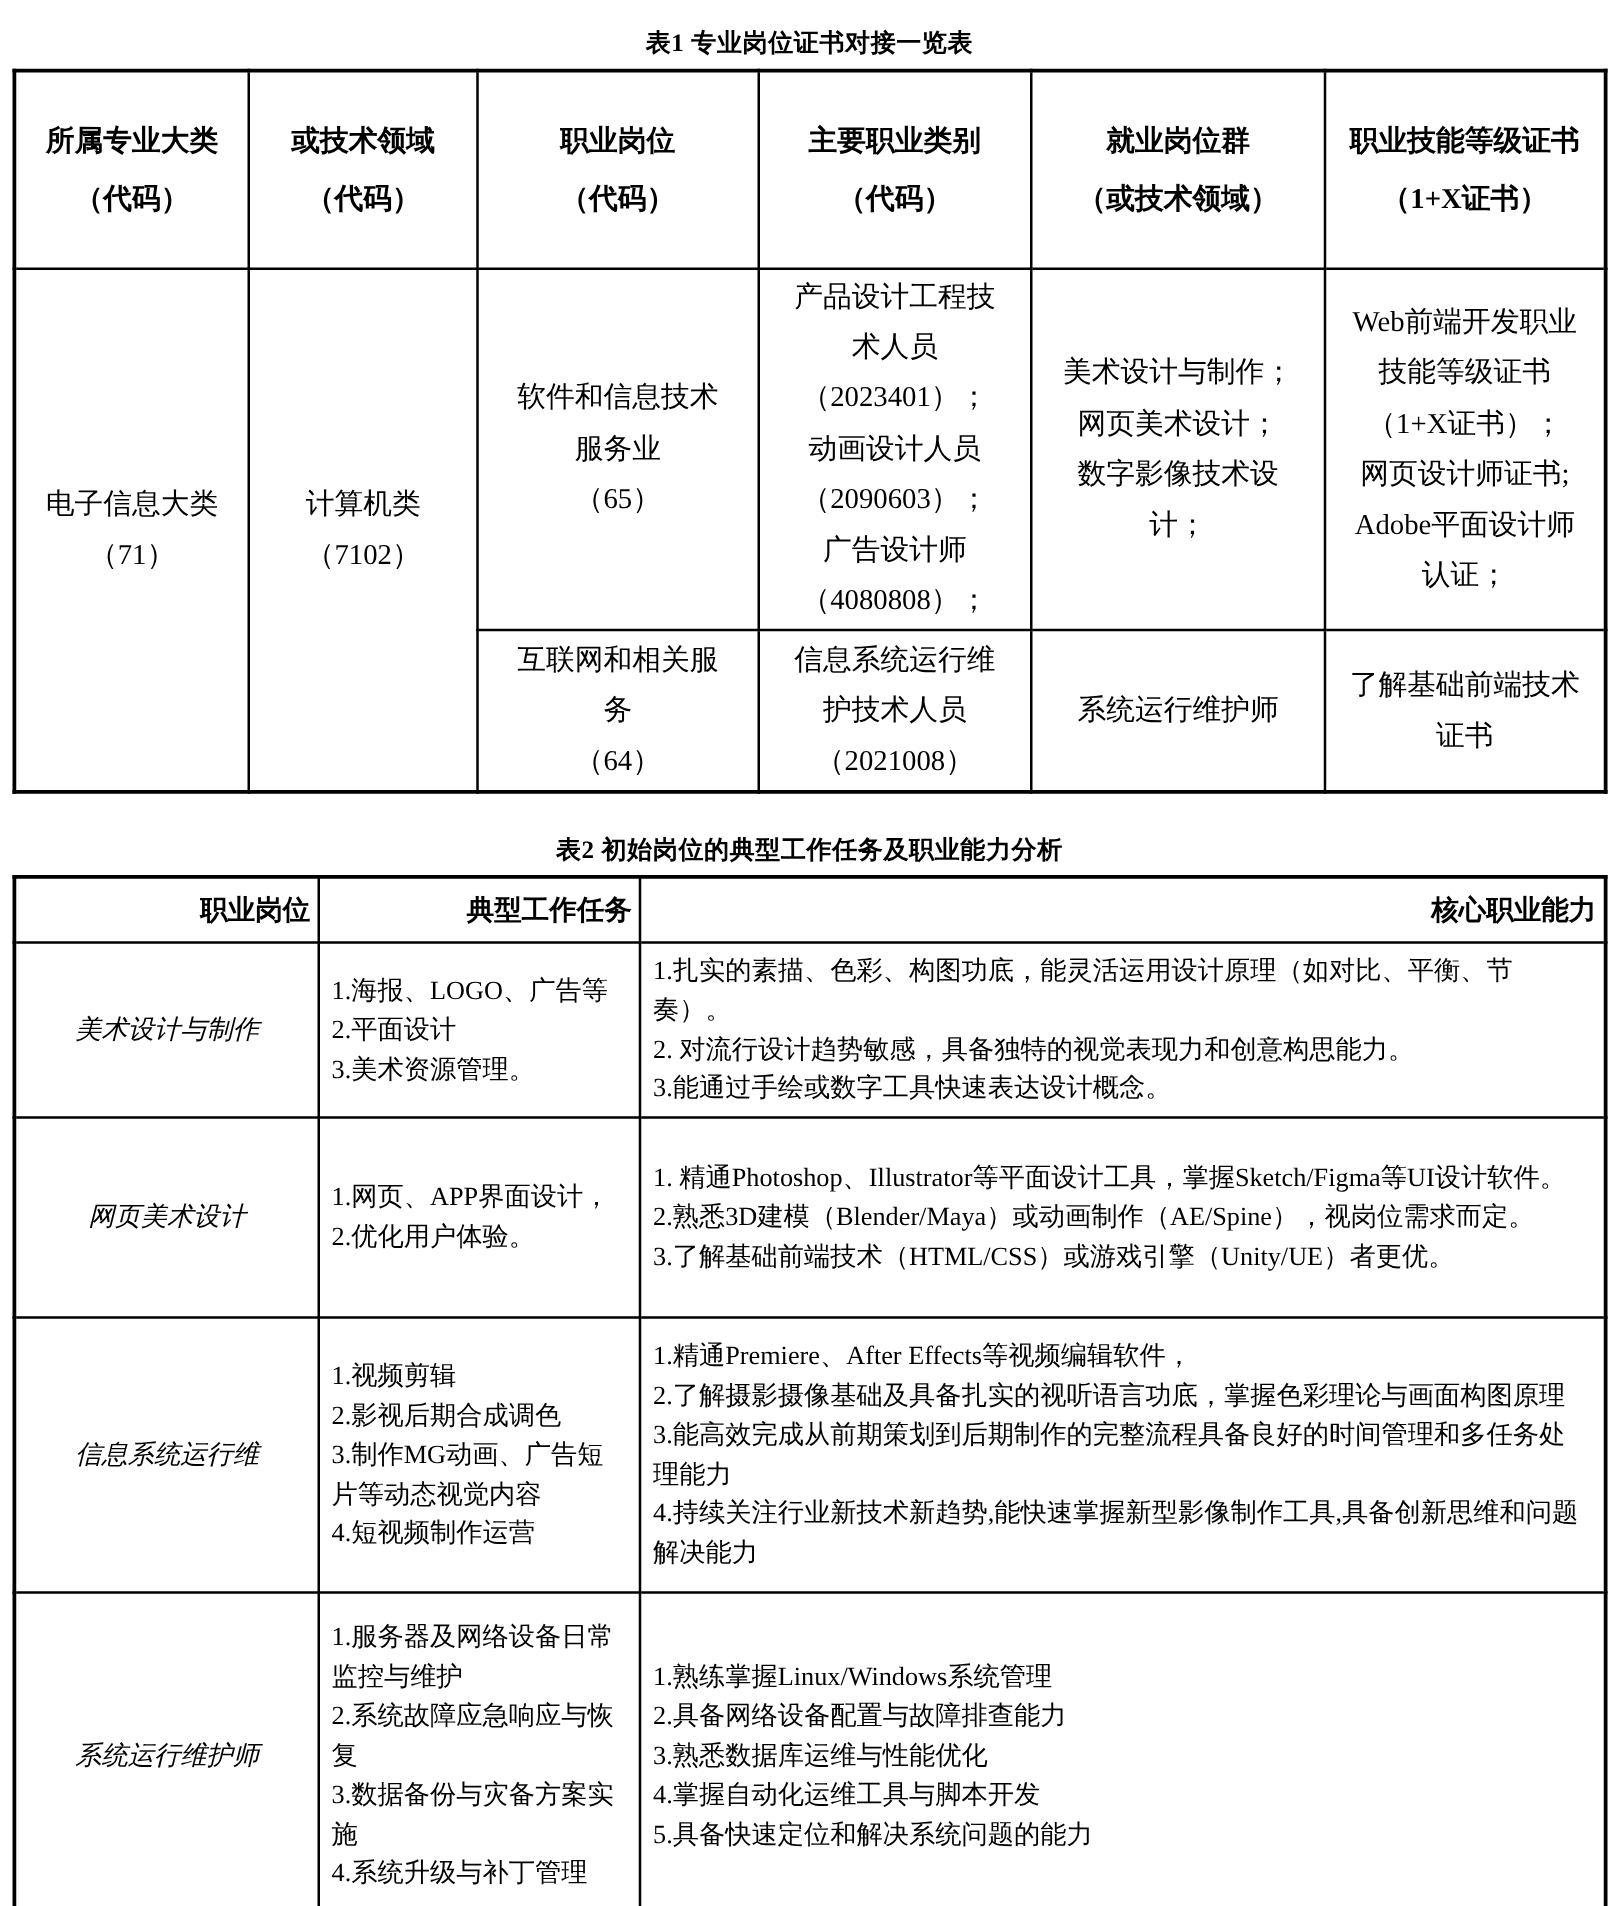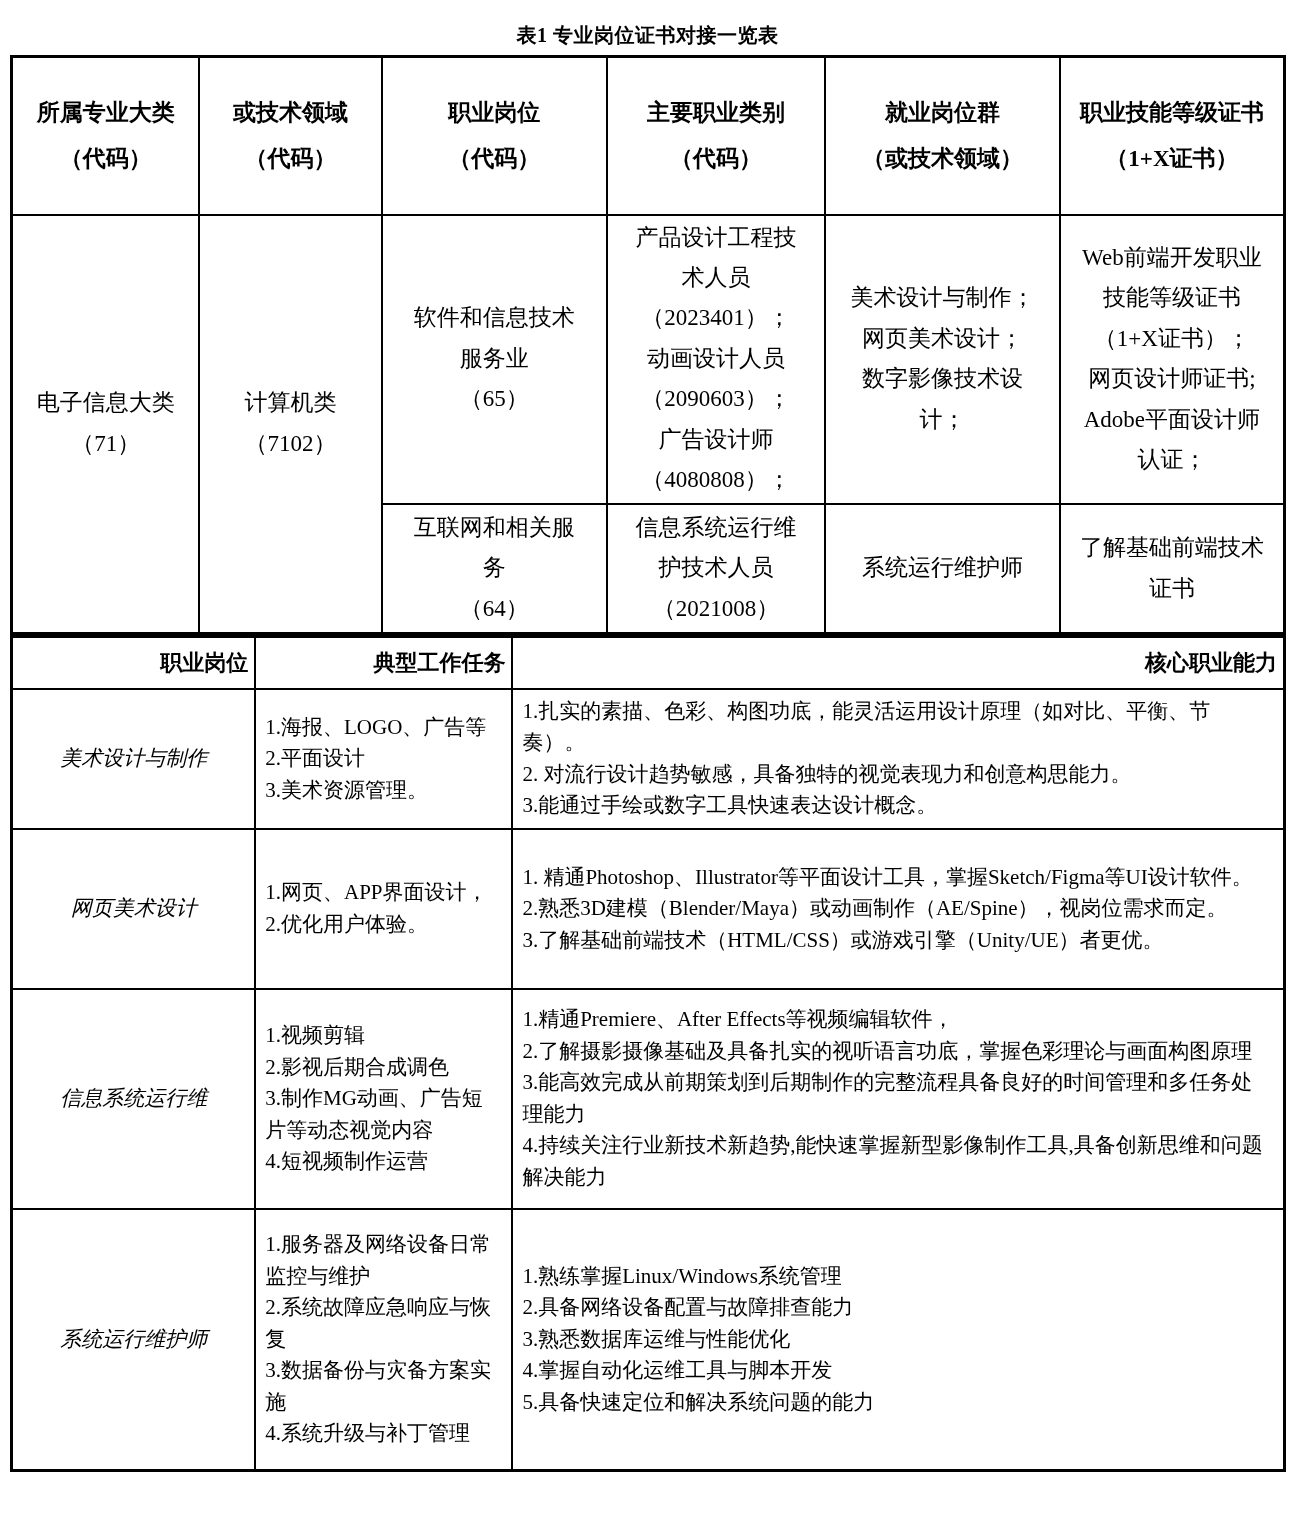--- a/index.html
+++ b/index.html
@@ -149,6 +149,7 @@
     </tbody>
   </table>
 
+  <div class="tbl-title t2-title">表2 初始岗位的典型工作任务及职业能力分析</div>
 
   <table class="t2">
     <colgroup>

